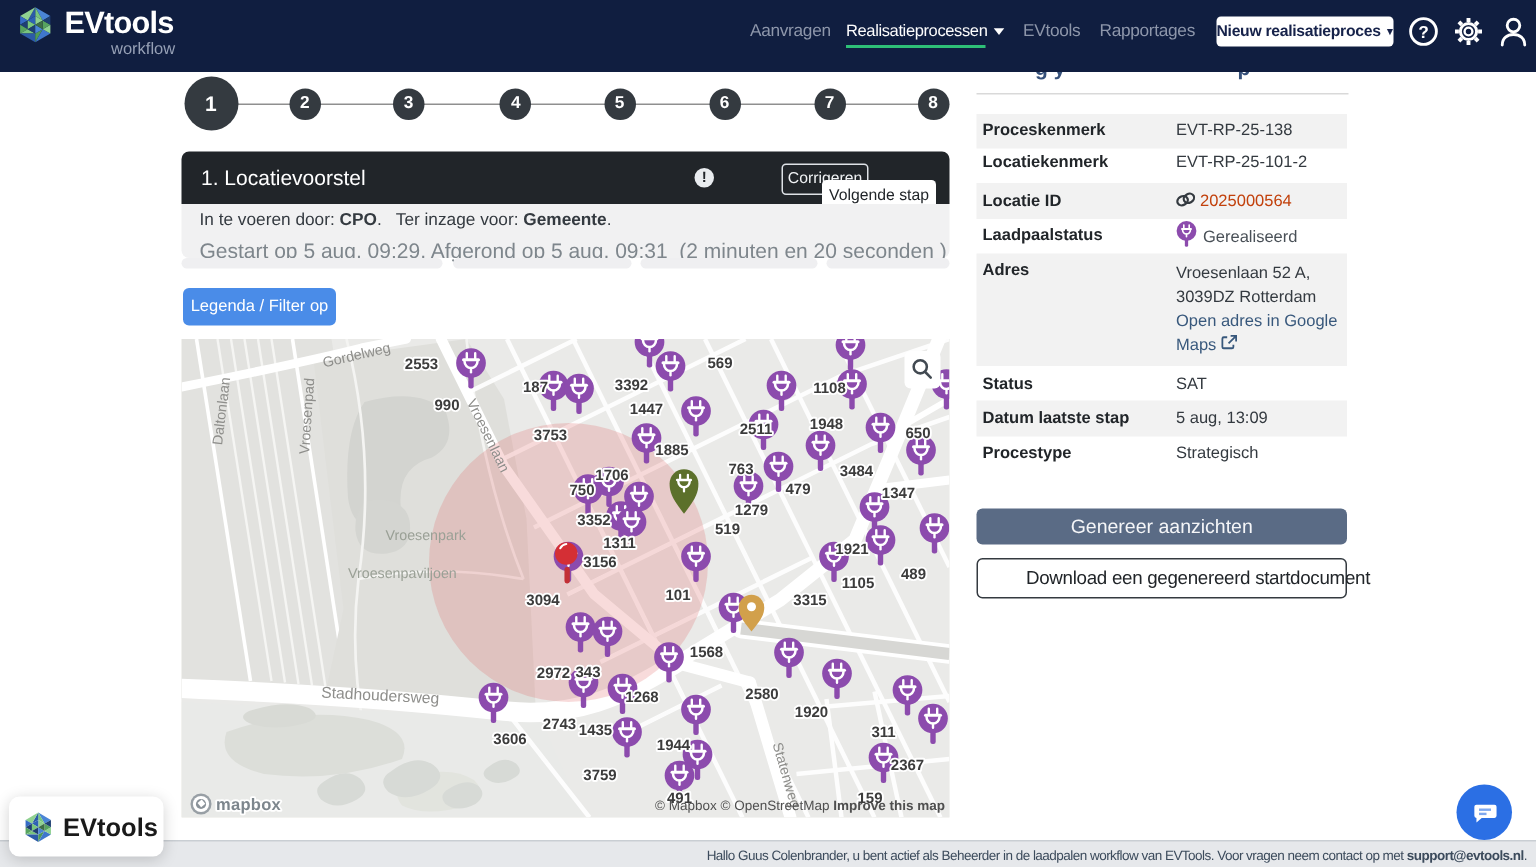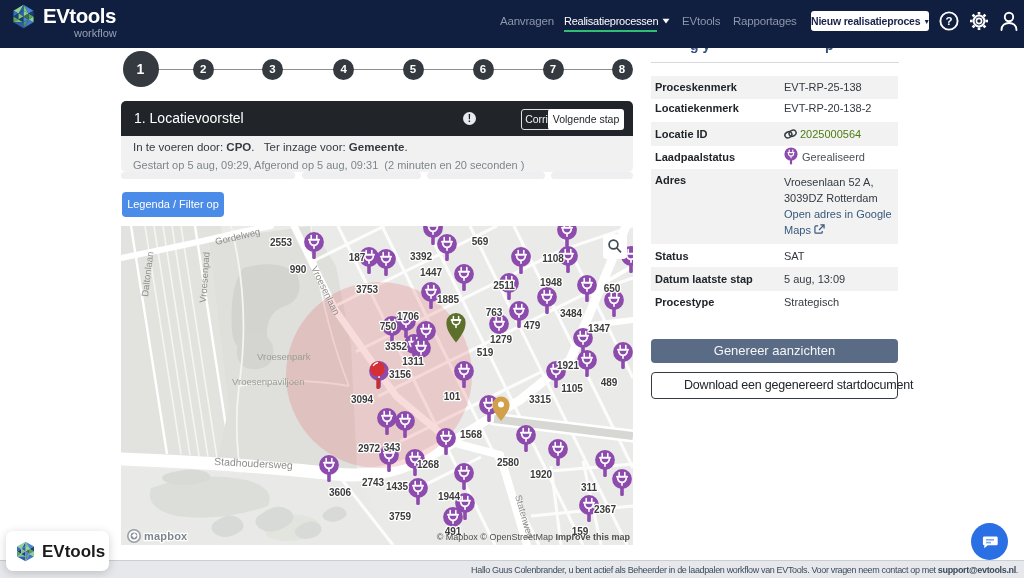--- a/index.html
+++ b/index.html
@@ -350,7 +350,7 @@
     </div>
     <div class="abs trow" style="top:21px; height:23.4px;">
       <span class="tl">Locatiekenmerk</span>
-        <span class="tv">EVT-RP-20-138-2</span>
+        <span class="tv">EVT-RP-25-101-2</span>
     </div>
     <div class="abs trow tg" style="top:47.3px; height:23.4px;">
       <span class="tl">Locatie ID</span>

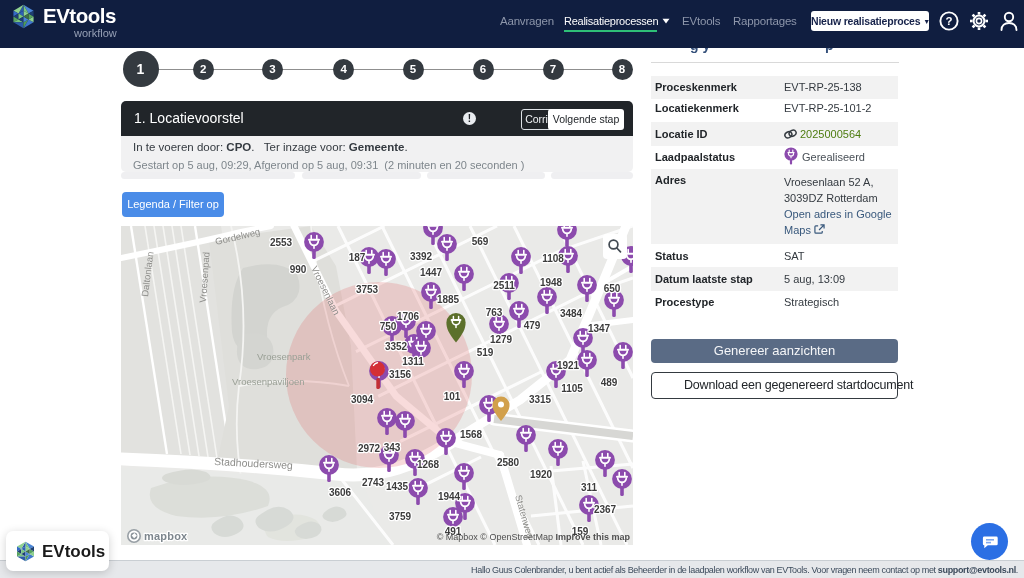--- a/index.html
+++ b/index.html
@@ -95,7 +95,7 @@
     <div class="abs" style="left:13px; top:9px; font-size:14px; color:#fff;">1. Locatievoorstel</div>
     <div class="abs" style="left:342px; top:5.5px; width:13px; height:13px; border-radius:50%; background:#e9ecef; color:#212529; font-size:10px; font-weight:bold; text-align:center; line-height:13px; top:11px;">!</div>
     <div class="abs" style="left:363px; top:8px; width:58px; height:21px; border:1px solid #dee2e6; border-radius:3px; color:#f1f3f5; font-size:10.5px; text-align:center; line-height:19px;margin-left:37px;">Corrigeren</div>
-    <div class="abs" style="left:427px; top:8px; width:76px; height:21px; background:#fff; border-radius:3px; color:#212529; font-size:10.5px; text-align:center; line-height:21px;">Volgende stap</div>
+    <div class="abs" style="left:427px; top:19px; width:76px; height:21px; background:#fff; border-radius:3px; color:#212529; font-size:10.5px; text-align:center; line-height:21px;">Volgende stap</div>
   </div>
 
   <div class="abs" style="left:121px; top:136px; width:512px; height:36px; background:#f1f1f2; border-radius:0 0 5px 5px;">

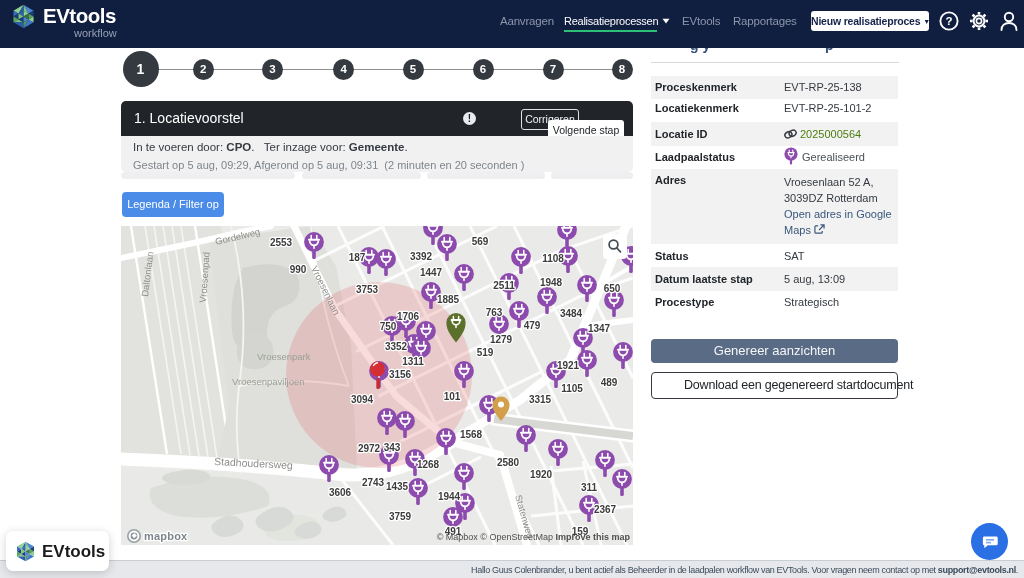--- a/index.html
+++ b/index.html
@@ -354,7 +354,7 @@
     </div>
     <div class="abs trow tg" style="top:47.3px; height:23.4px;">
       <span class="tl">Locatie ID</span>
-      <span class="tv" style="color:#4d7c0f;">
+      <span class="tv" style="color:#c2410c;">
         <svg width="13" height="10" viewBox="0 0 13 10" style="vertical-align:-1px; margin-right:3px;">
           <ellipse cx="4.4" cy="5.8" rx="3.6" ry="2.9" fill="none" stroke="#343a40" stroke-width="1.5" transform="rotate(-28 4.4 5.8)"></ellipse>
           <ellipse cx="8.6" cy="4.2" rx="3.6" ry="2.9" fill="none" stroke="#343a40" stroke-width="1.5" transform="rotate(-28 8.6 4.2)"></ellipse>

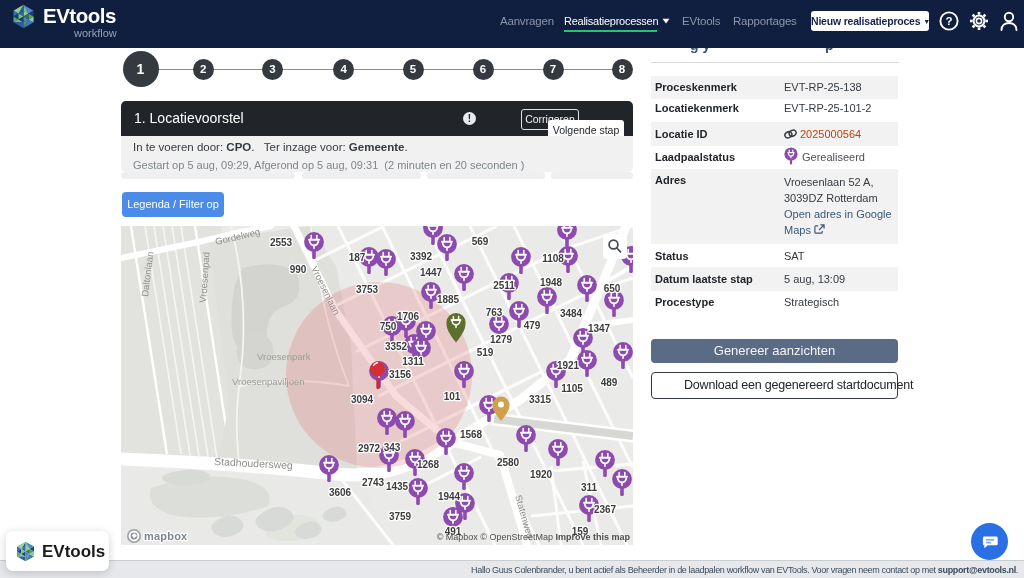--- a/index.html
+++ b/index.html
@@ -100,7 +100,7 @@
 
   <div class="abs" style="left:121px; top:136px; width:512px; height:36px; background:#f1f1f2; border-radius:0 0 5px 5px;">
     <div class="abs" style="left:12px; top:5px; font-size:11.5px; color:#343a40;">In te voeren door: <b>CPO</b>. &nbsp; Ter inzage voor: <b>Gemeente</b>.</div>
-    <div class="abs" style="left:12px; top:22.5px; font-size:11px; color:#7e868c;">Gestart op 5 aug, 09:29, Afgerond op 5 aug, 09:31&nbsp; (2 minuten en 20 seconden )</div>
+    <div class="abs" style="left:12px; top:22.5px; font-size:14px; color:#7e868c;">Gestart op 5 aug, 09:29, Afgerond op 5 aug, 09:31&nbsp; (2 minuten en 20 seconden )</div>
   </div>
 
   <div class="abs" style="left:121px; top:172px; width:174px; height:7px; background:#efeff1; border-radius:4px;"></div>

